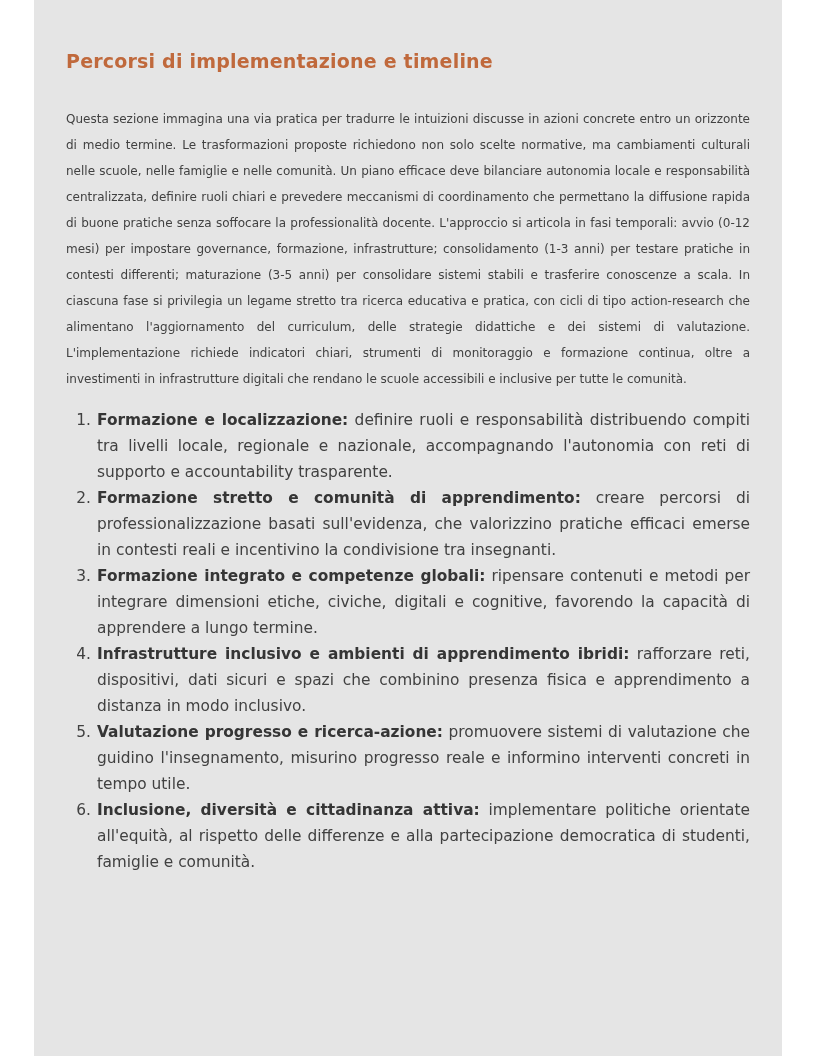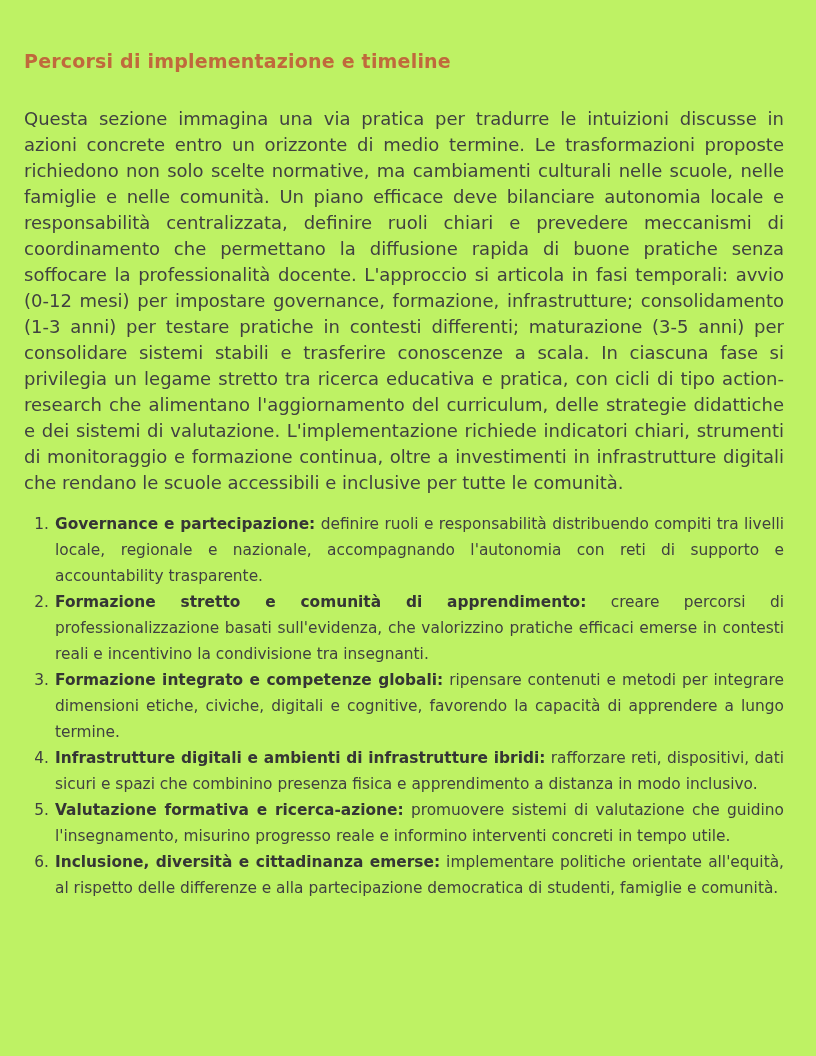--- a/index.html
+++ b/index.html
@@ -9,12 +9,12 @@
   }
   .page {
     position: relative;
-    width: 816px;
+    width: 748px;
     height: 1056px;
     margin: 0 auto;
-    background: #bef264;
+    background: #e5e5e5;
     box-sizing: border-box;
-    padding: 50px 32px 40px 24px;
+    padding: 50px 32px 40px 32px;
     font-family: "DejaVu Sans", "Liberation Sans", sans-serif;
     color: #3f3f3f;
     overflow: hidden;

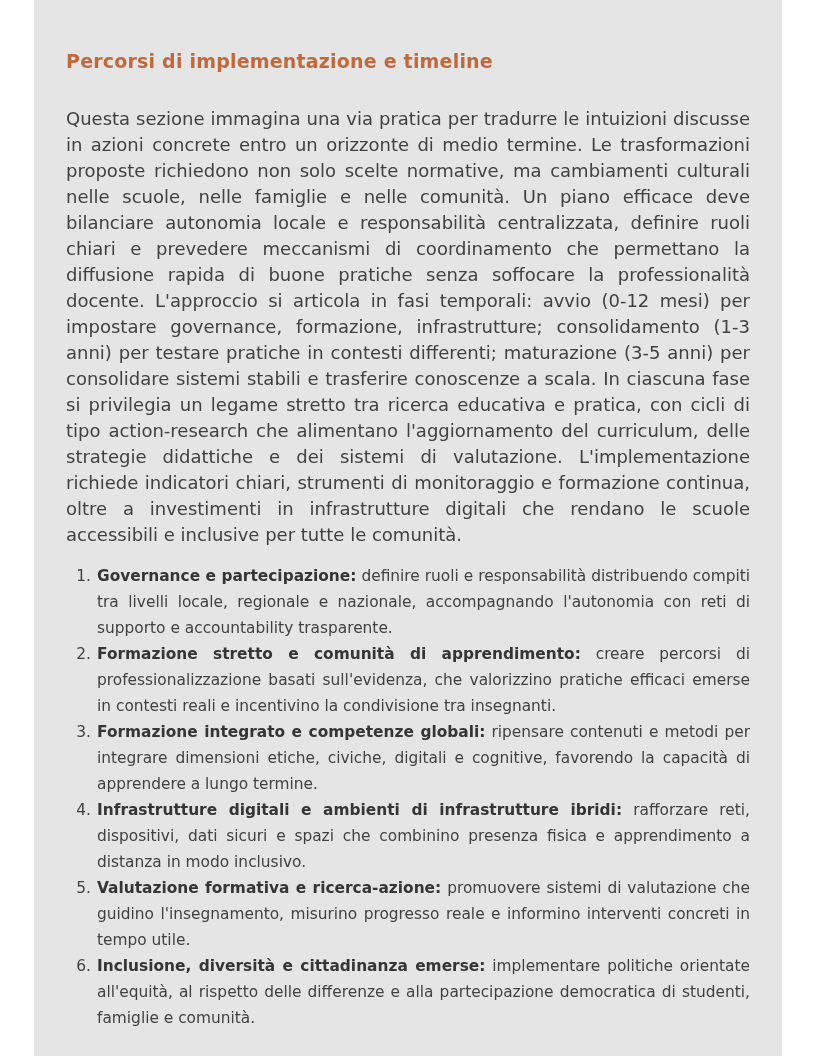--- a/index.html
+++ b/index.html
@@ -29,7 +29,7 @@
   }
   .intro-paragraph {
     margin: 0;
-    font-size: 18px;
+    font-size: 12px;
     line-height: 26px;
     text-align: justify;
     color: #414141;

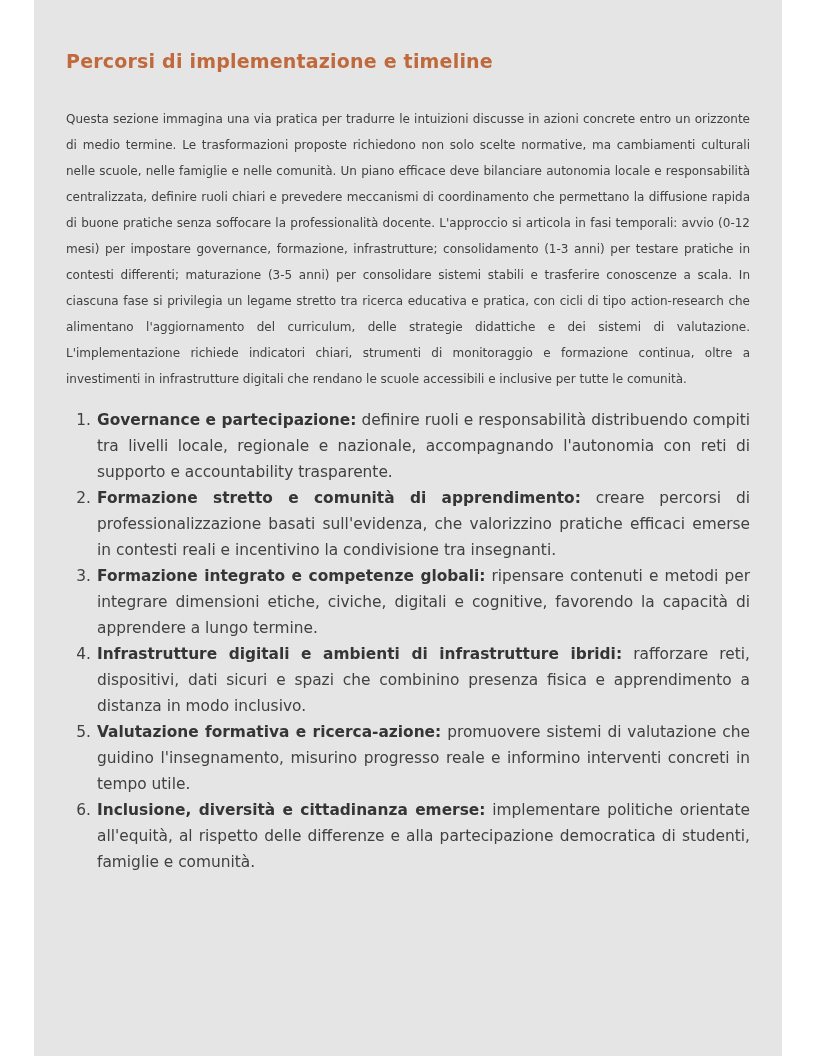--- a/index.html
+++ b/index.html
@@ -70,7 +70,7 @@
   <ol class="implementation-list">
     <li>
       <span class="marker">1.</span>
-      <span class="lead">Governance e partecipazione:</span>
+      <span class="lead">Formazione e localizzazione:</span>
       <span class="rest">definire ruoli e responsabilità distribuendo compiti tra livelli locale, regionale e nazionale, accompagnando l'autonomia con reti di supporto e accountability trasparente.</span>
     </li>
     <li>

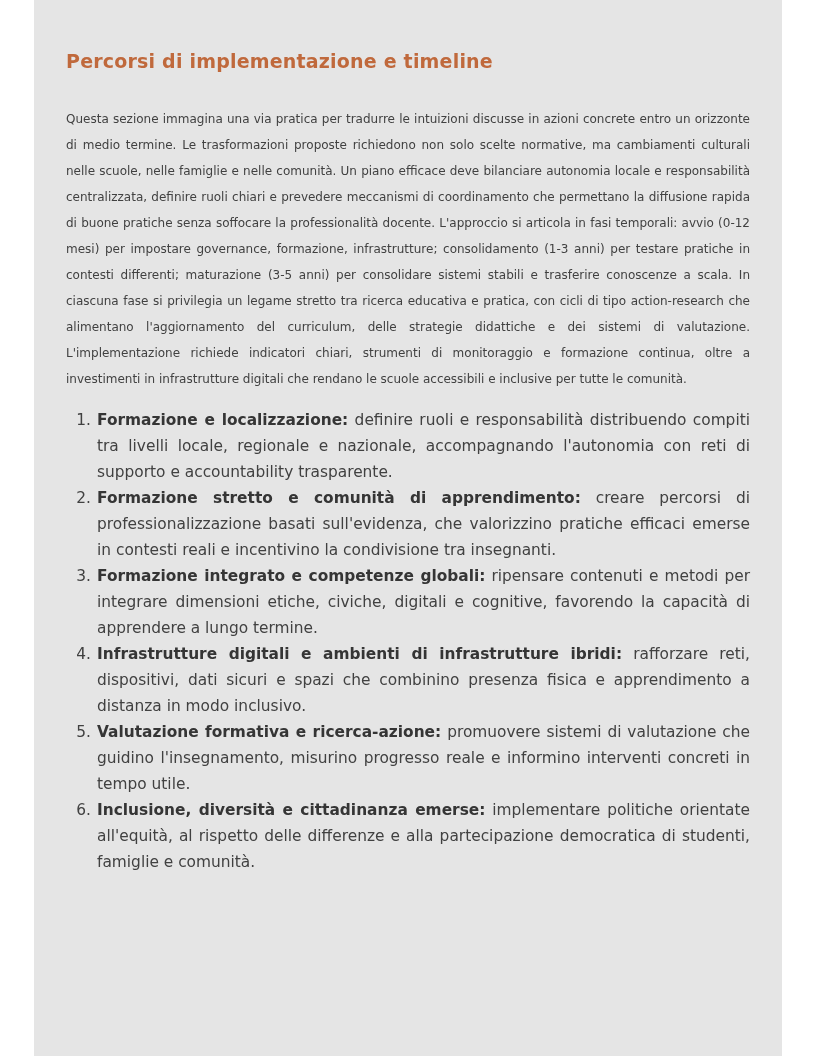--- a/index.html
+++ b/index.html
@@ -85,7 +85,7 @@
     </li>
     <li>
       <span class="marker">4.</span>
-      <span class="lead">Infrastrutture digitali e ambienti di infrastrutture ibridi:</span>
+      <span class="lead">Infrastrutture inclusivo e ambienti di apprendimento ibridi:</span>
       <span class="rest">rafforzare reti, dispositivi, dati sicuri e spazi che combinino presenza fisica e apprendimento a distanza in modo inclusivo.</span>
     </li>
     <li>

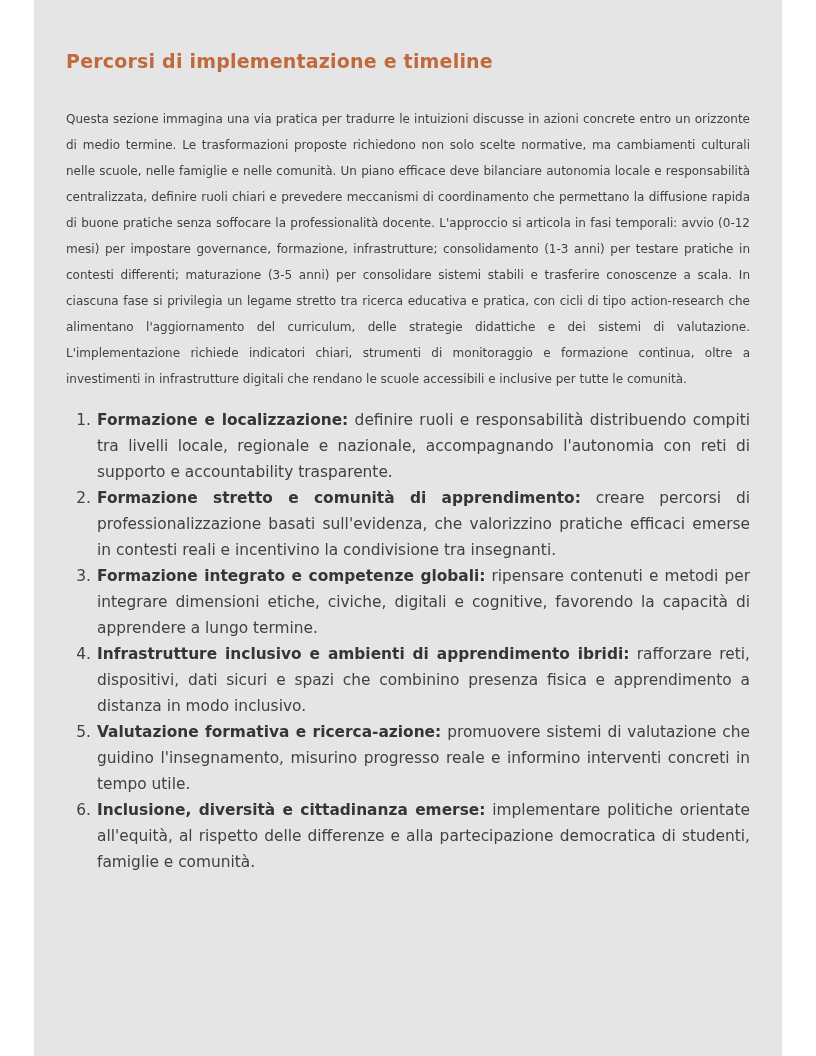--- a/index.html
+++ b/index.html
@@ -90,7 +90,7 @@
     </li>
     <li>
       <span class="marker">5.</span>
-      <span class="lead">Valutazione formativa e ricerca-azione:</span>
+      <span class="lead">Valutazione progresso e ricerca-azione:</span>
       <span class="rest">promuovere sistemi di valutazione che guidino l'insegnamento, misurino progresso reale e informino interventi concreti in tempo utile.</span>
     </li>
     <li>

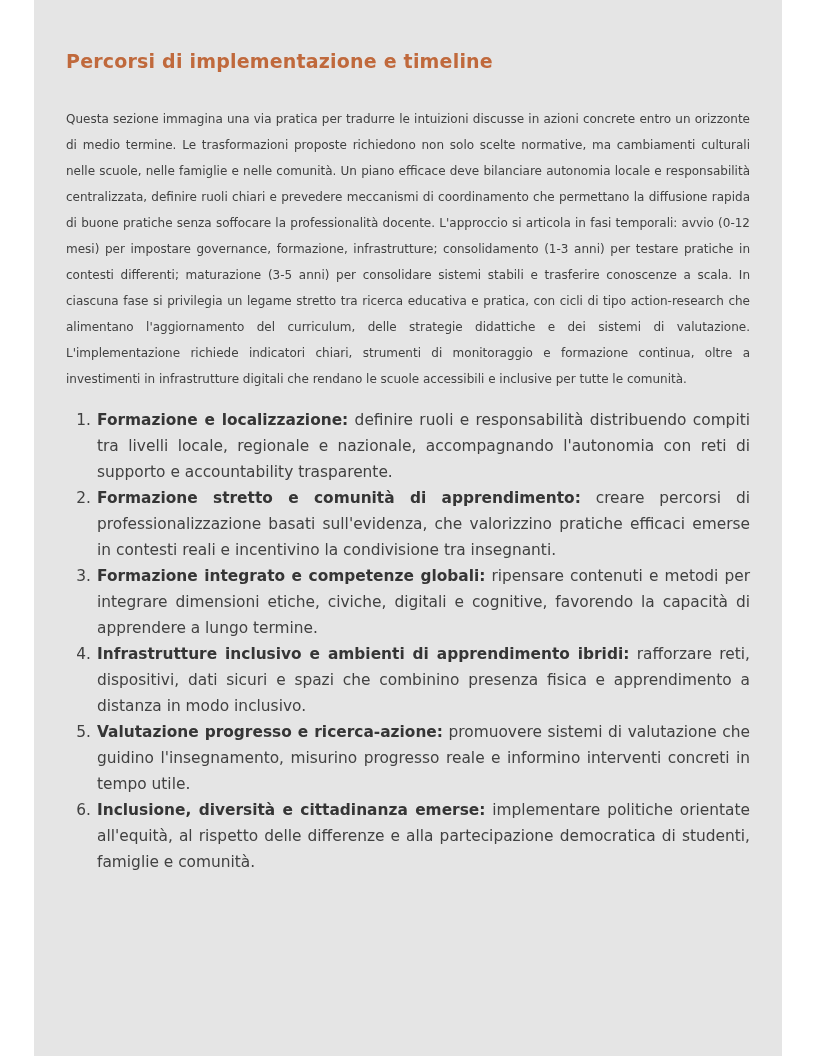--- a/index.html
+++ b/index.html
@@ -95,7 +95,7 @@
     </li>
     <li>
       <span class="marker">6.</span>
-      <span class="lead">Inclusione, diversità e cittadinanza emerse:</span>
+      <span class="lead">Inclusione, diversità e cittadinanza attiva:</span>
       <span class="rest">implementare politiche orientate all'equità, al rispetto delle differenze e alla partecipazione democratica di studenti, famiglie e comunità.</span>
     </li>
   </ol>

